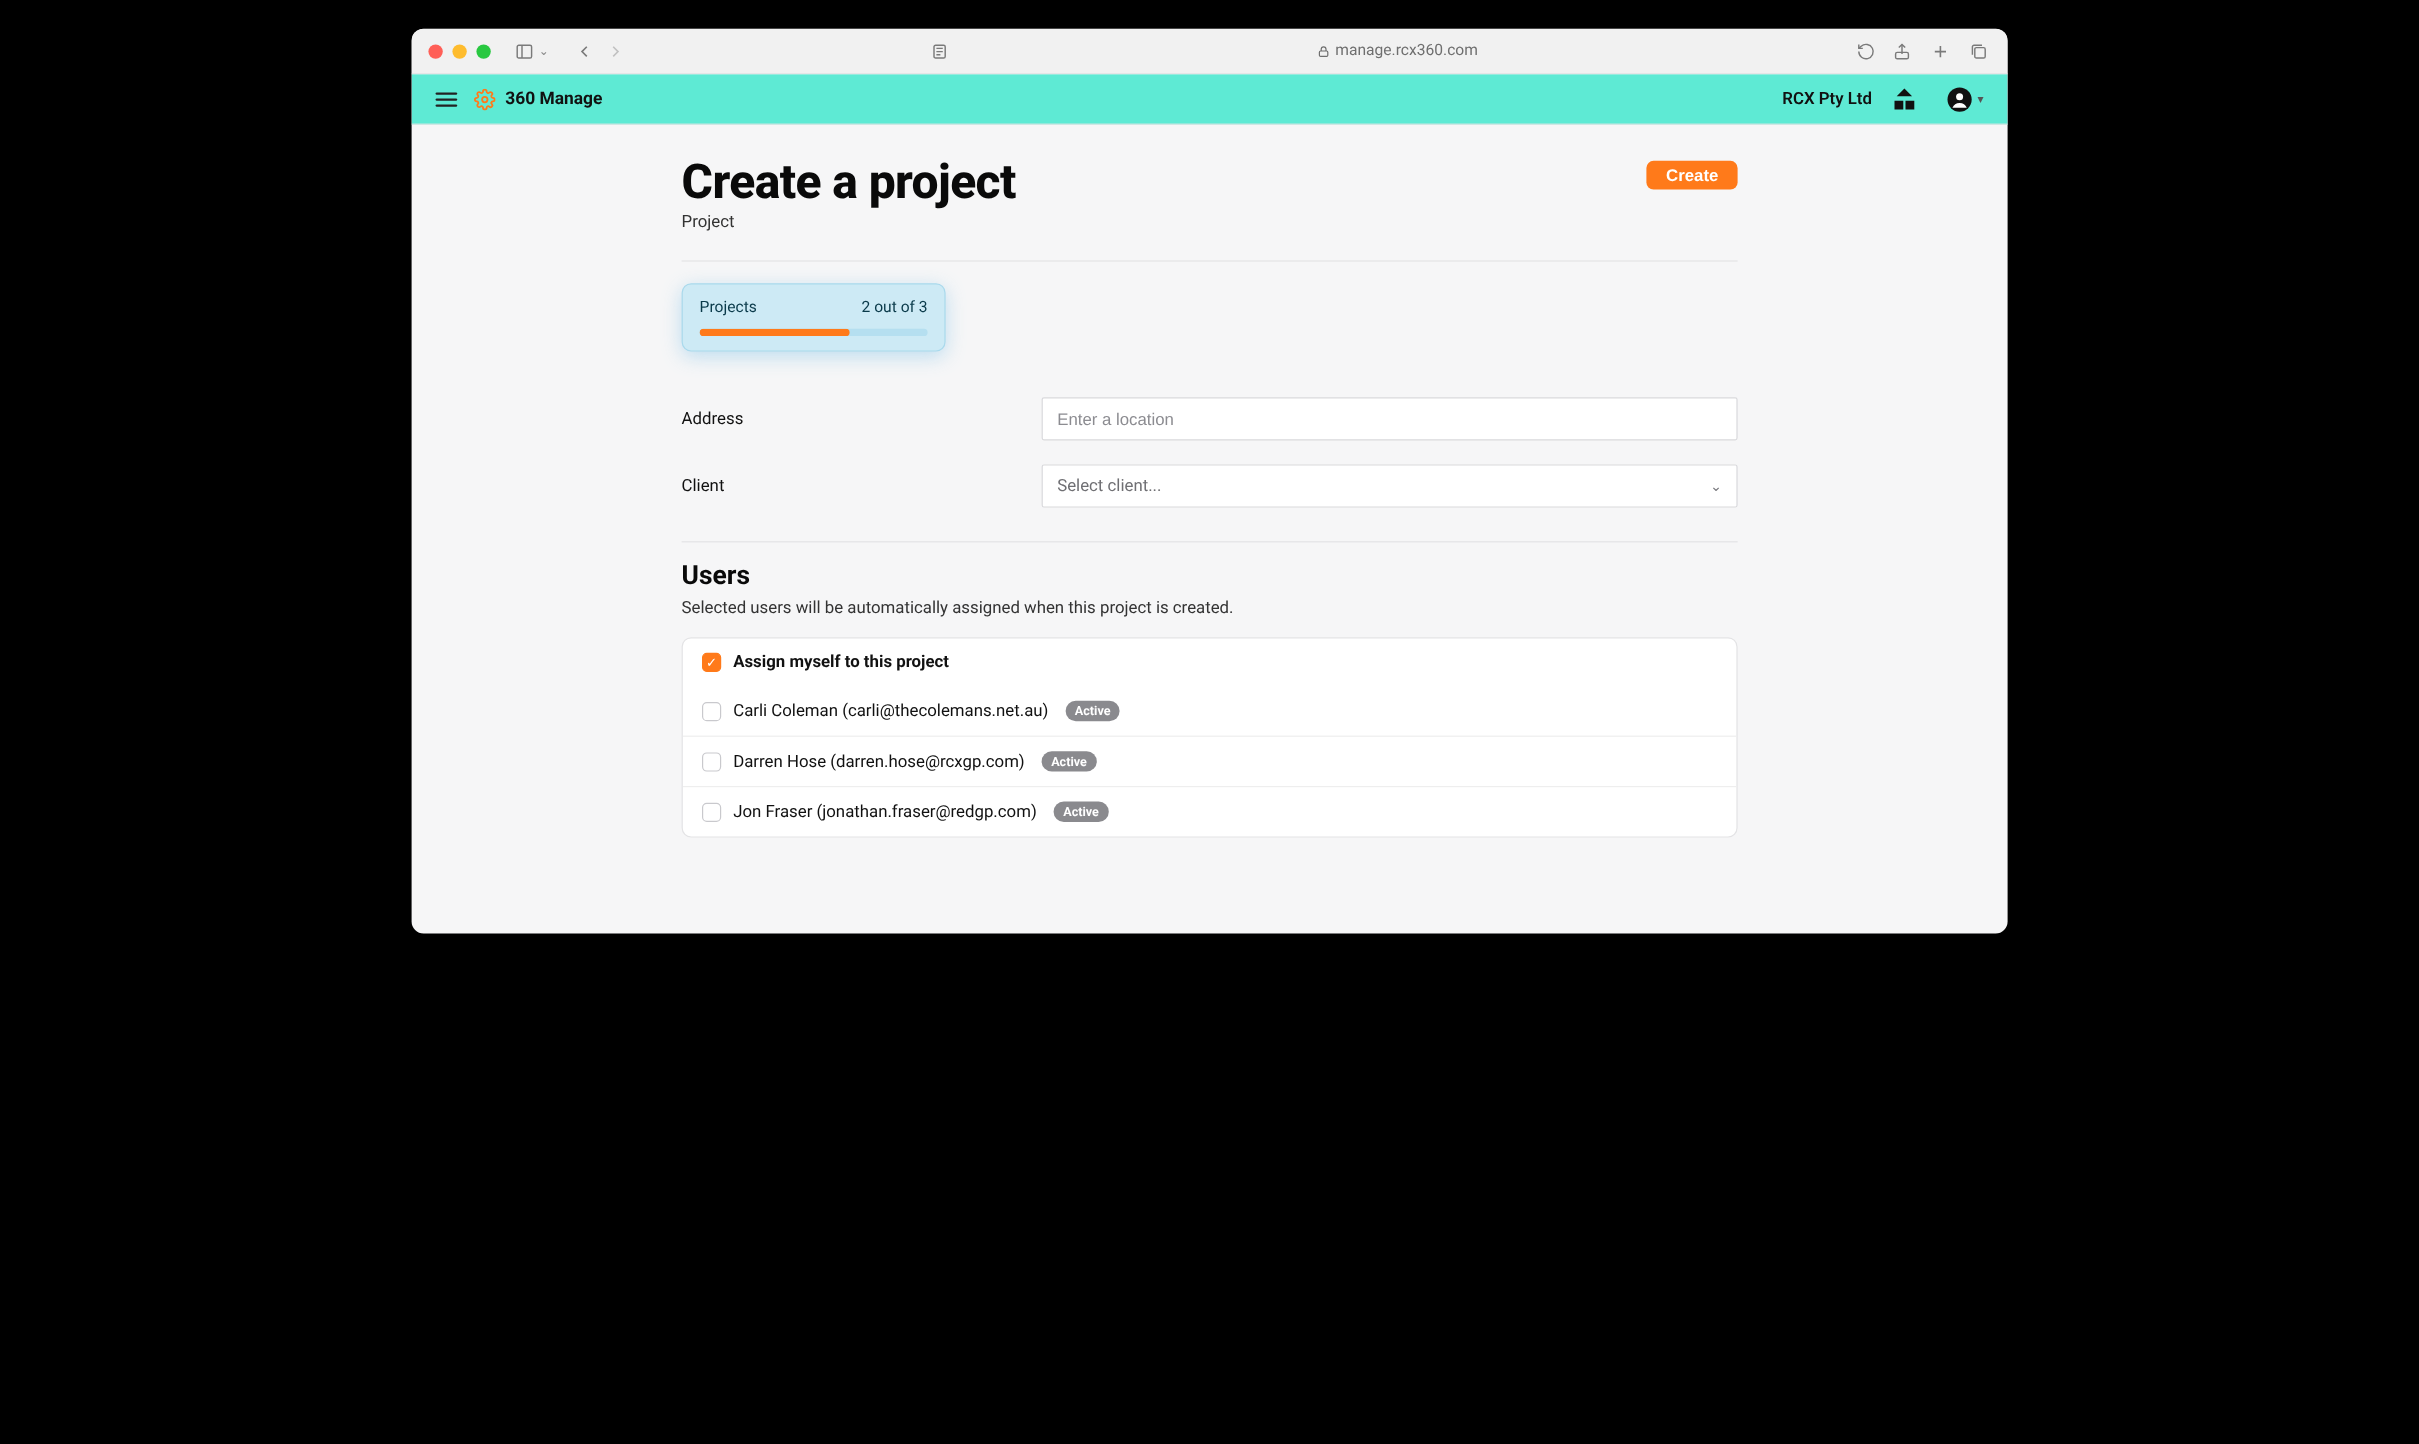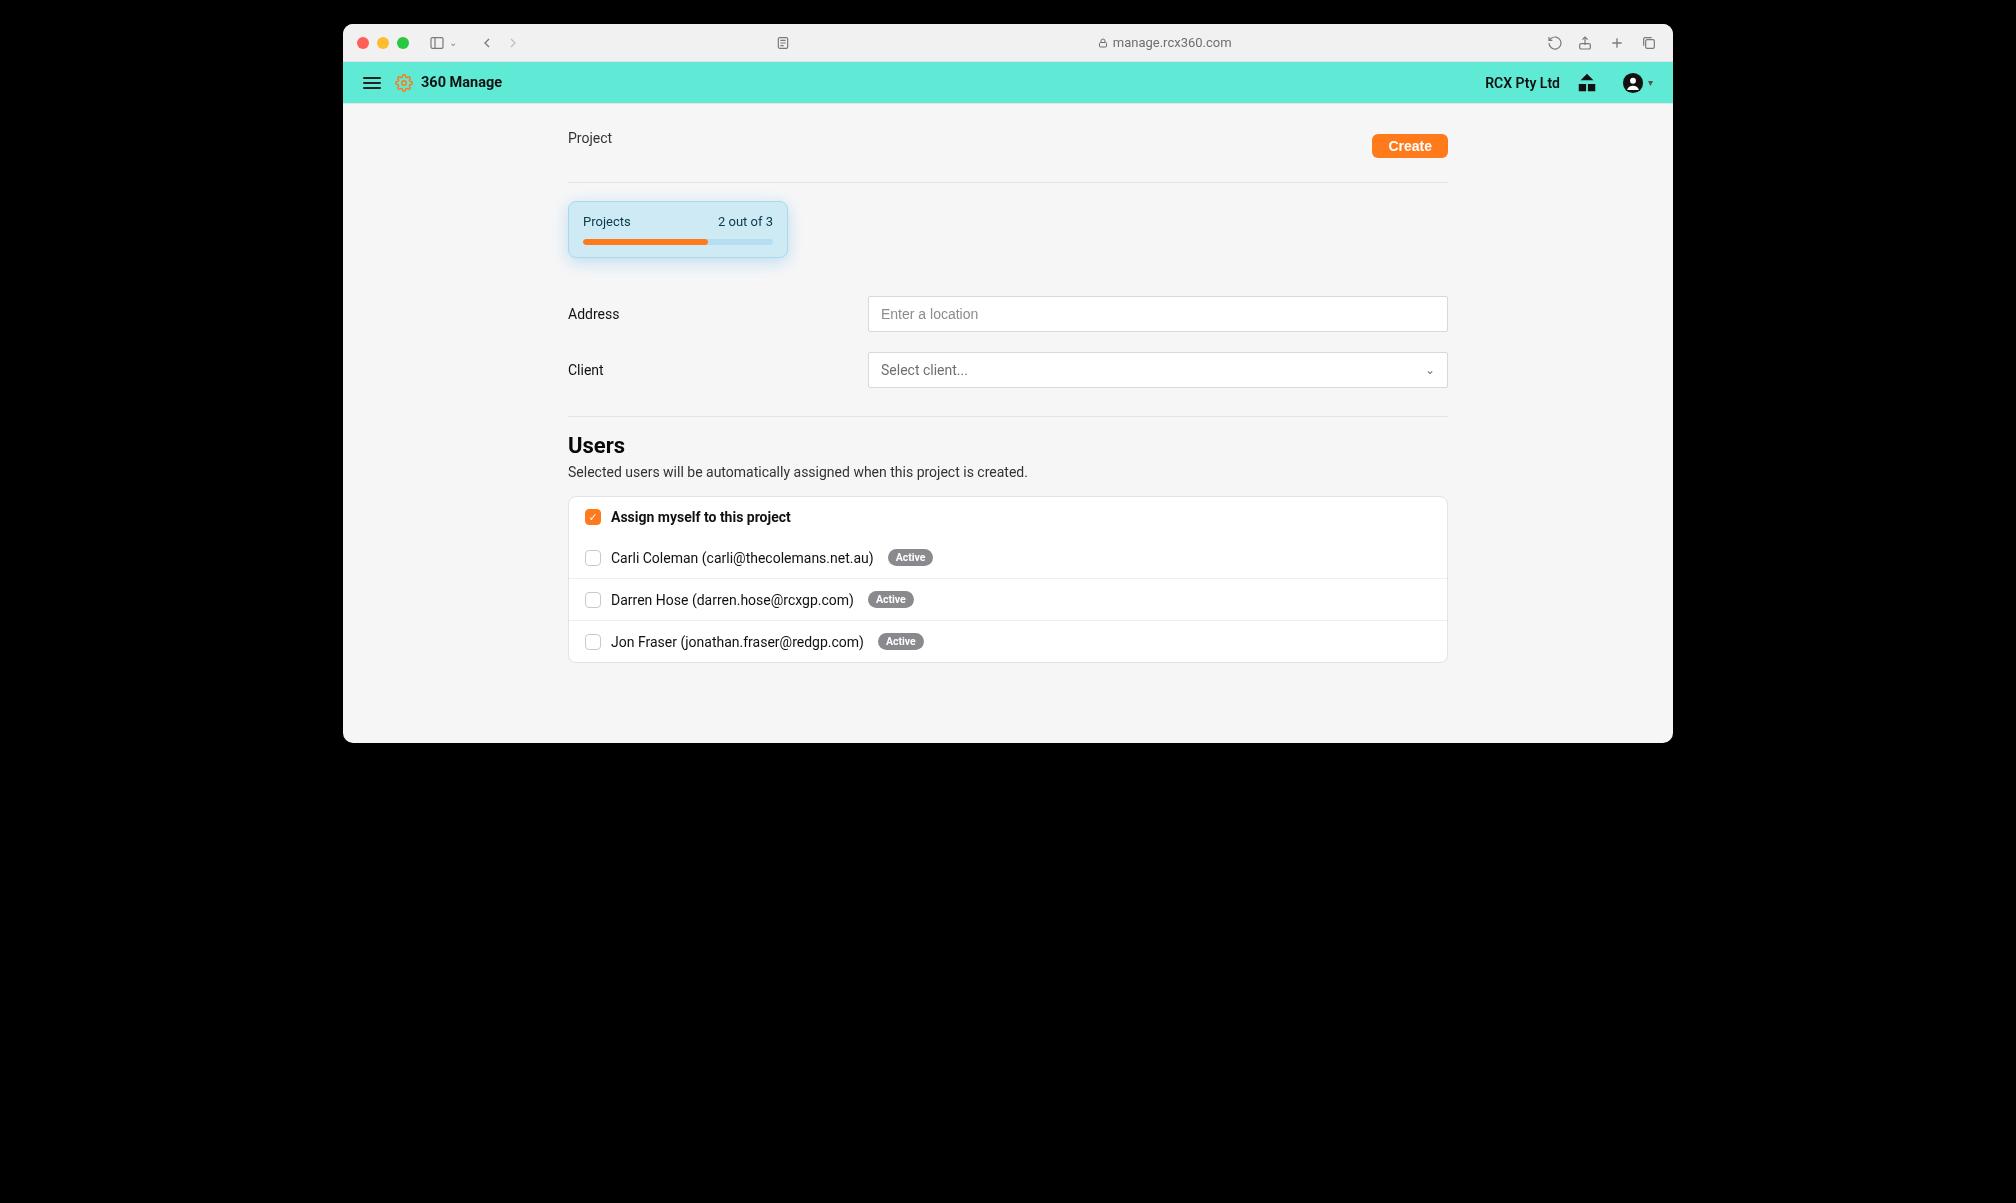--- a/index.html
+++ b/index.html
@@ -267,6 +267,7 @@
   <div class="content">
     <div class="title-row">
       <div class="title-block">
+        <h1>Create a project</h1>
         <div class="subtitle">Project</div>
       </div>
       <button class="create-btn">Create</button>

